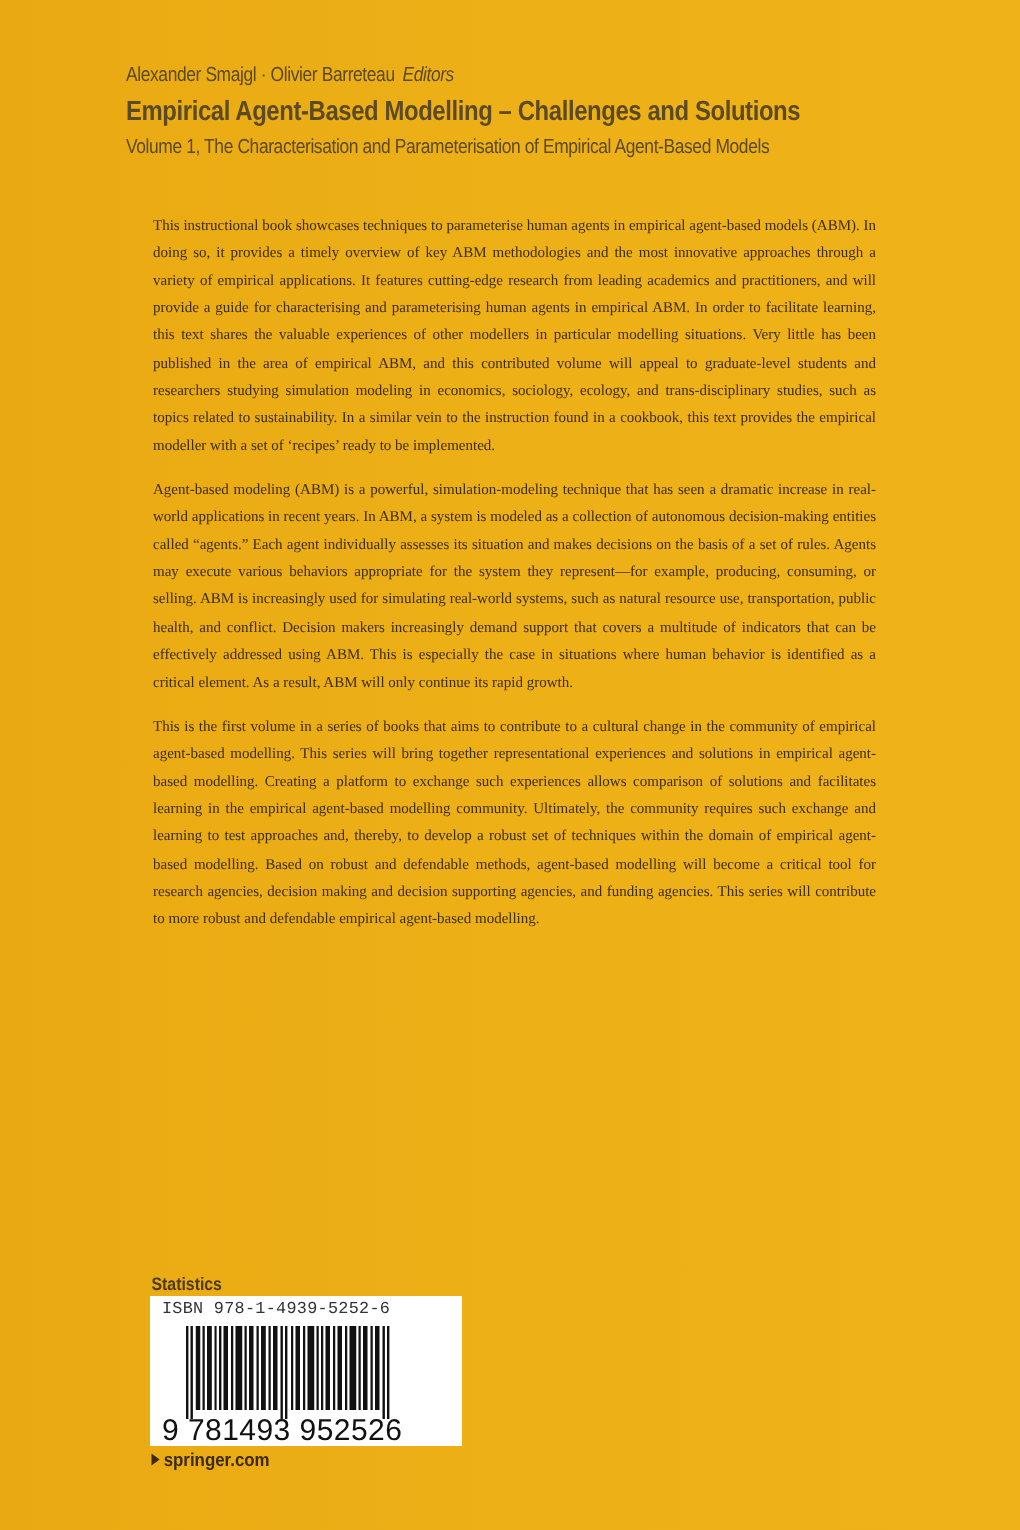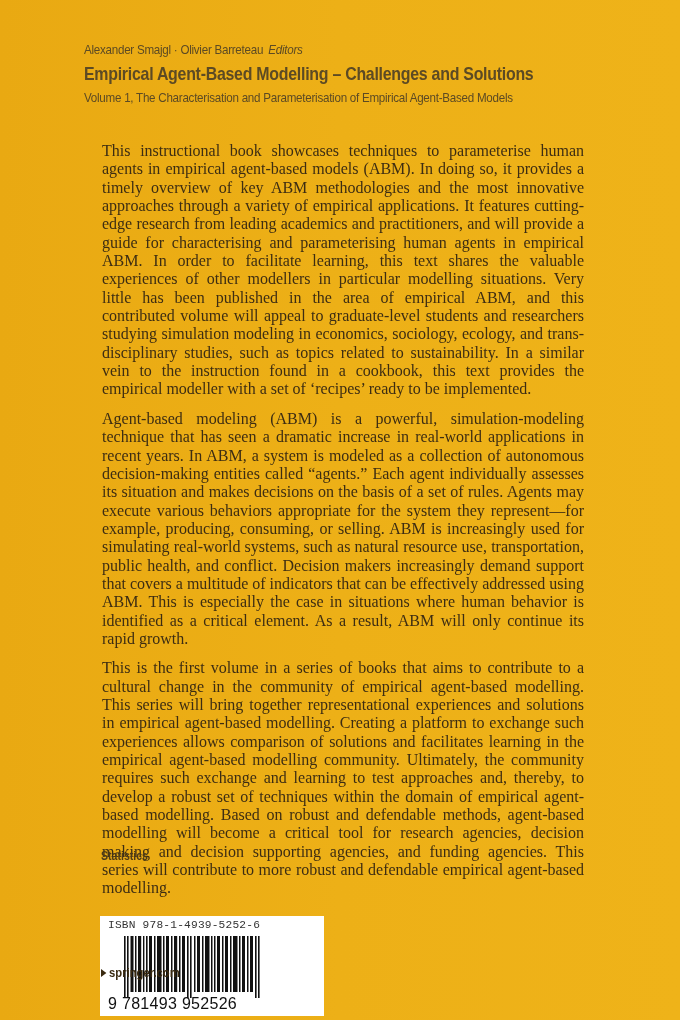--- a/index.html
+++ b/index.html
@@ -64,7 +64,7 @@
       top: 142px;
       width: 482px;
       font-family: "Liberation Serif", serif;
-      font-size: 16px;
+      font-size: 10px;
       line-height: 18.35px;
       color: #3d2d13;
       text-align: justify;

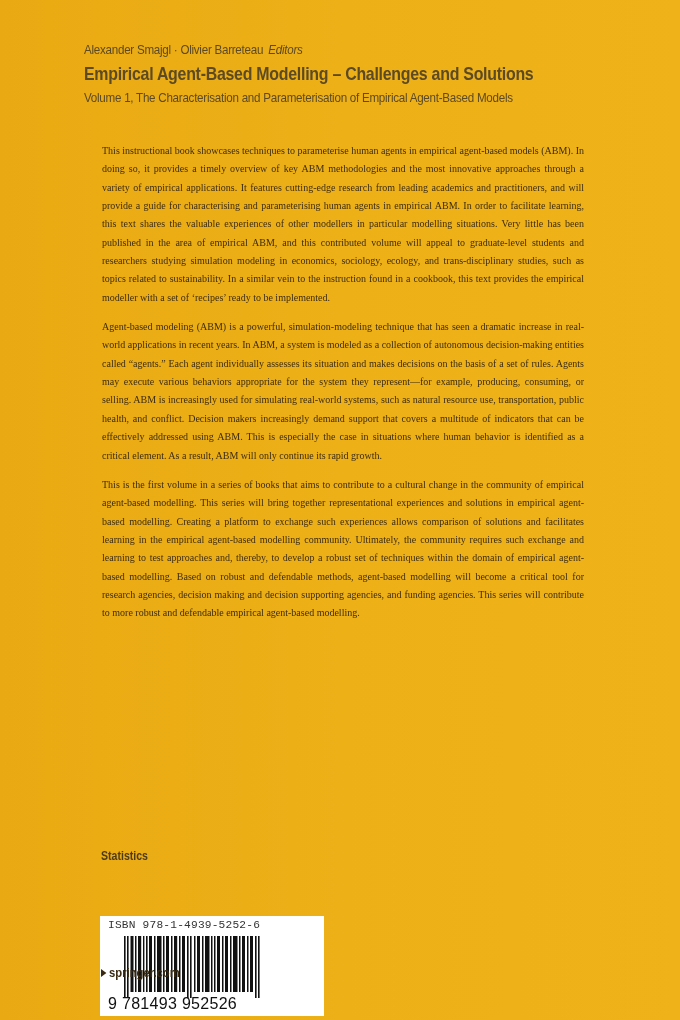--- a/index.html
+++ b/index.html
@@ -87,11 +87,10 @@
     .barcode-box {
       position: absolute;
       left: 100px;
-      top: 916px;
-      width: 176px;
+      top: 864px;
+      width: 208px;
       height: 100px;
       background: #ffffff;
-      padding-left: 48px;
     }
     .isbn-text {
       position: absolute;

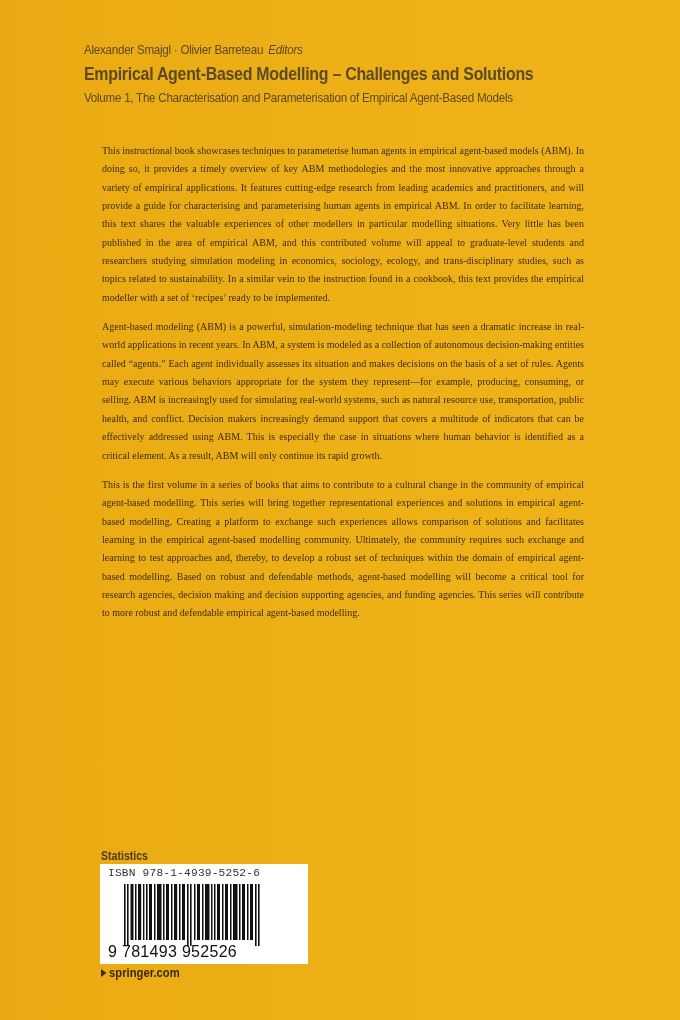--- a/index.html
+++ b/index.html
@@ -114,7 +114,7 @@
       left: 8px;
       top: 79px;
       font-family: "Liberation Sans", sans-serif;
-      font-size: 16px;
+      font-size: 20px;
       color: #111;
       white-space: nowrap;
       letter-spacing: 0.3px;

